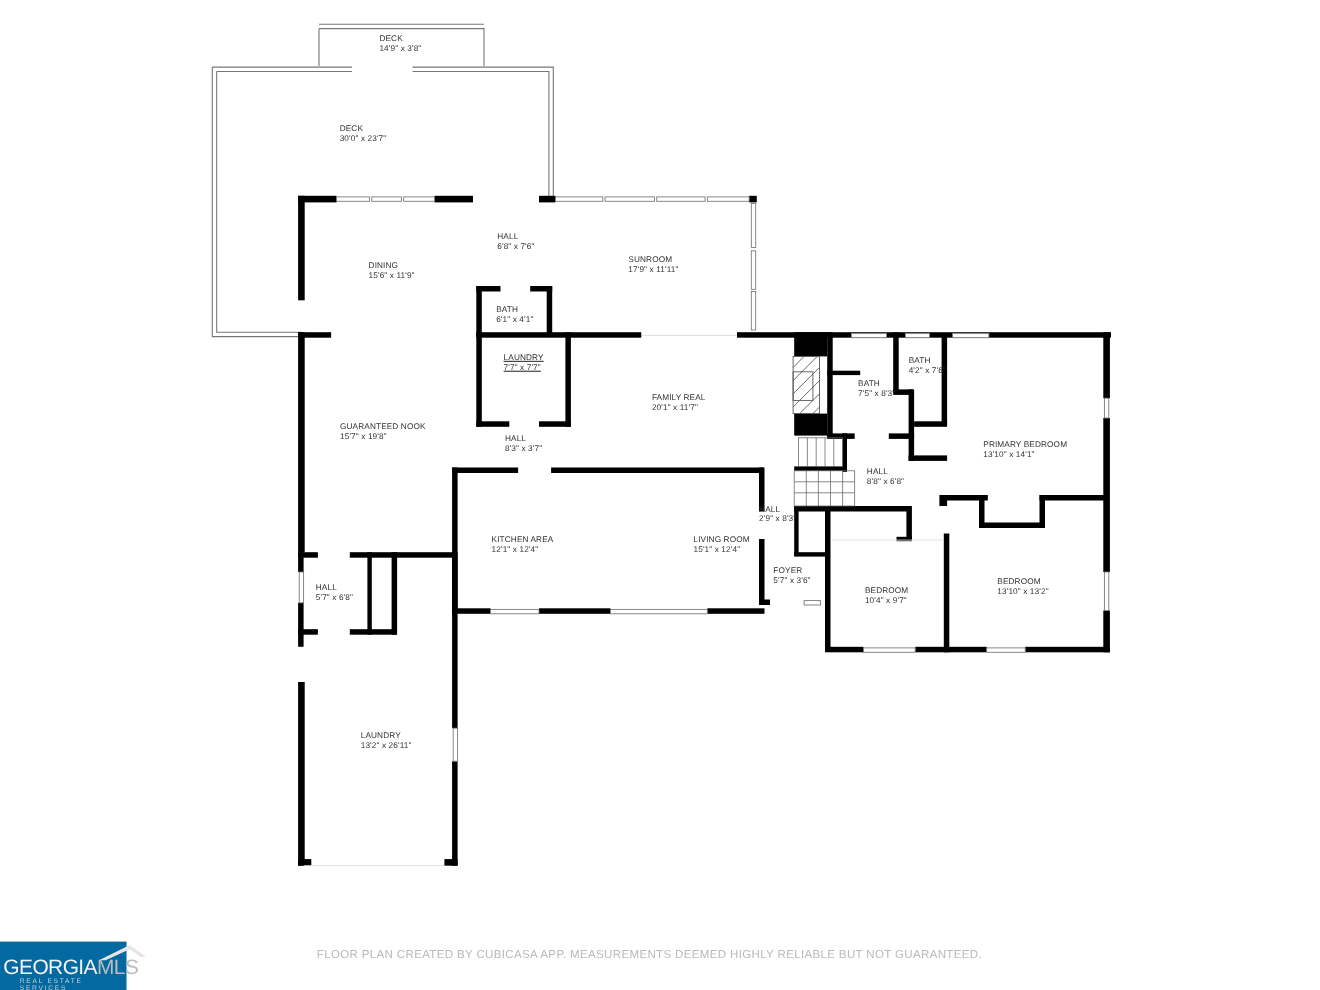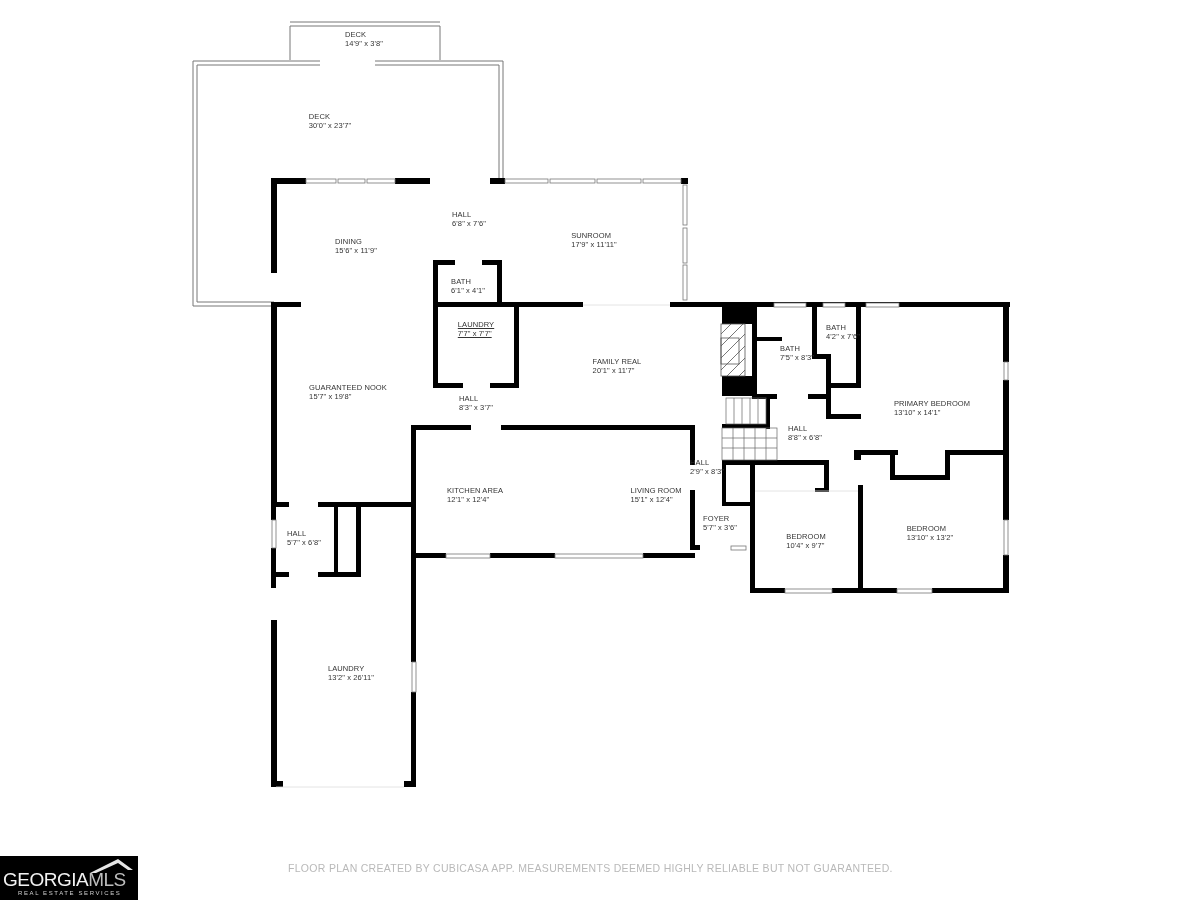--- a/index.html
+++ b/index.html
@@ -9,7 +9,7 @@
   .lbl .n { display:block; }
   .lbl .d { display:block; }
   .footer-note { position:absolute; left:288px; top:862px; font-size:10.5px; color:#b9b9b9; letter-spacing:0.3px; white-space:nowrap; }
-  .logo { position:absolute; left:0; top:856px; width:138px; height:44px; background:#000000; }
+  .logo { position:absolute; left:0; top:856px; width:115px; height:44px; background:#0369a1; }
   .logo .brand { position:absolute; left:3px; top:13px; font-size:19px; color:#f2f2f2; letter-spacing:-0.5px; }
   .logo .brand .mls { color:#bdbdbd; }
   .logo .sub { position:absolute; left:18px; top:34px; font-size:6px; color:#cfcfcf; letter-spacing:1.6px; }

